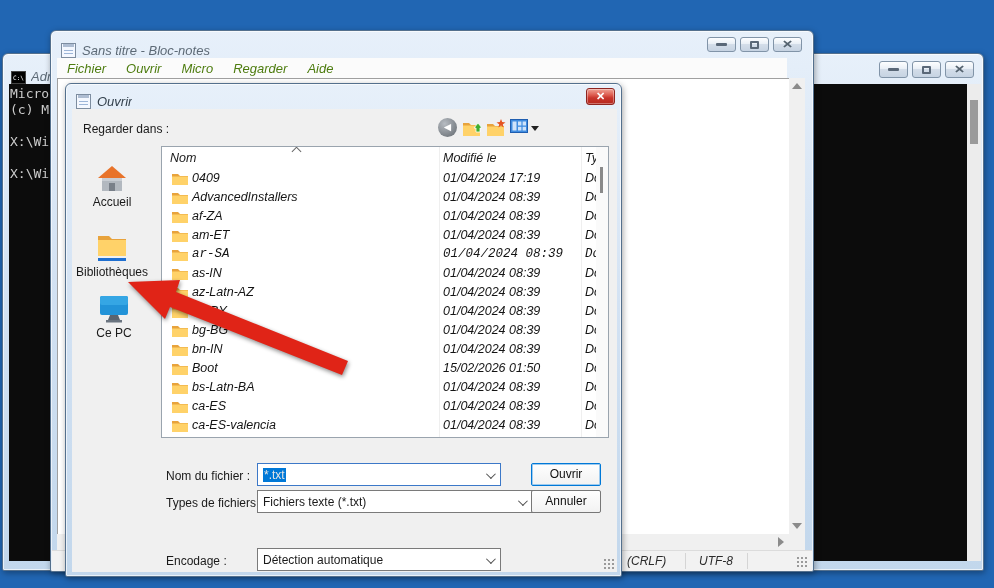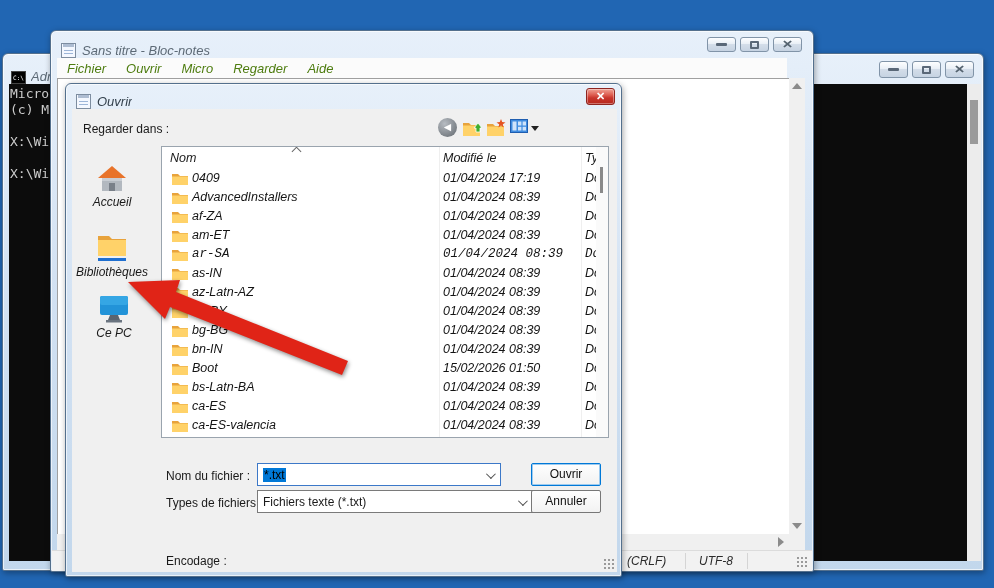--- a/index.html
+++ b/index.html
@@ -96,7 +96,7 @@
               border-top:5px solid #222; position:absolute; top:8px; }
 
   
-  .side-item { position:absolute; width:80px; text-align:center; font-style:italic;
+  .side-item { position:absolute; width:80px; text-align:center; 
                font-size:12px; color:#1a1a1a; }
   .side-item svg { display:block; margin:0 auto 3px auto; }
 

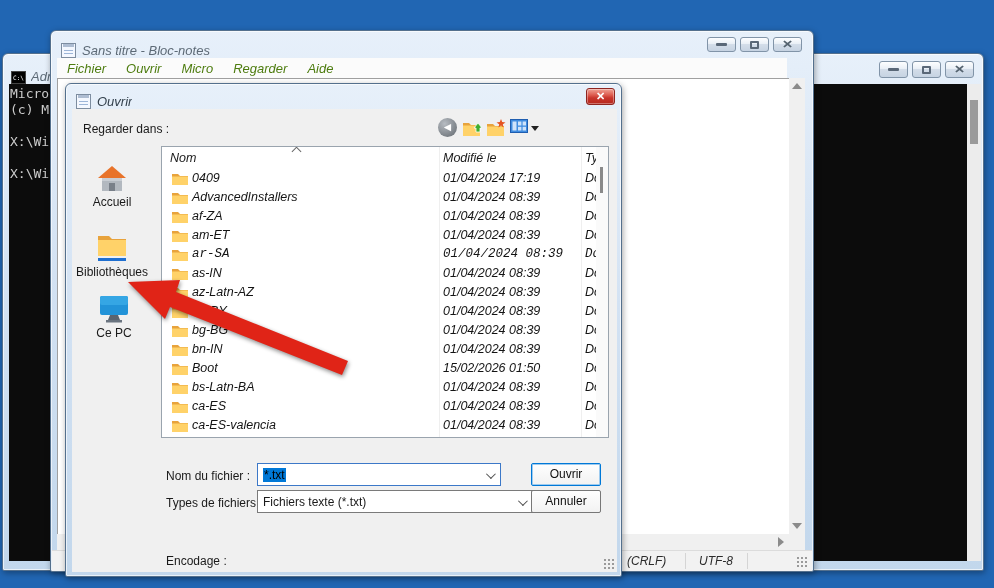--- a/index.html
+++ b/index.html
@@ -85,7 +85,7 @@
   .combo .chev { position:absolute; right:7px; top:8px; width:7px; height:7px;
                  border-right:1.6px solid #505050; border-bottom:1.6px solid #505050;
                  transform:rotate(45deg) translateY(-2px); }
-  .sel-txt { background:#0078d7; color:#000000; padding:0 1px; }
+  .sel-txt { background:#0078d7; color:#e5e5e5; padding:0 1px; }
 
   
   .tb { position:absolute; top:9px; width:20px; height:20px; }

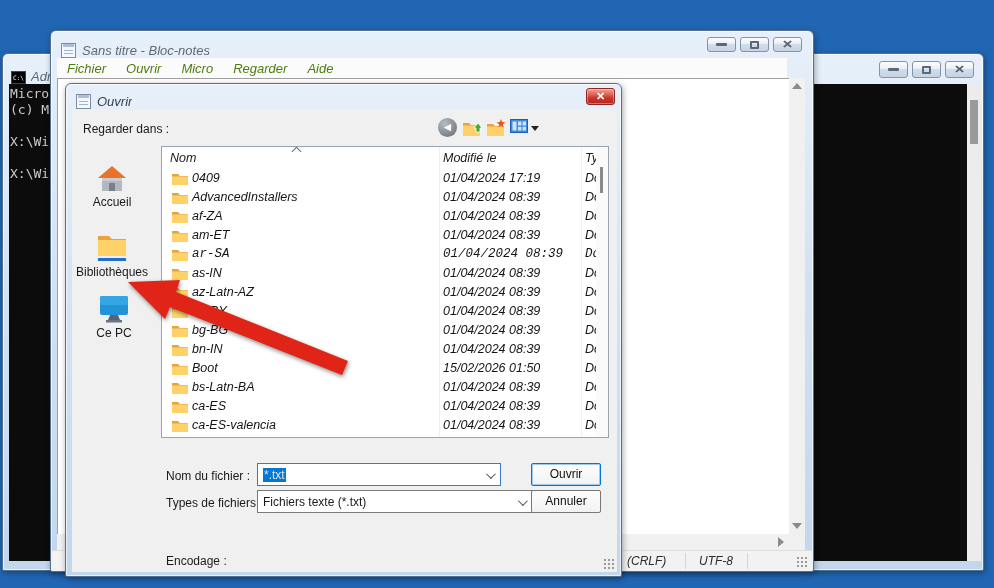--- a/index.html
+++ b/index.html
@@ -418,6 +418,10 @@
     <div class="dlg-btn" style="left:459px; top:381px">Annuler</div>
 
     <div class="lbl" style="left:94px; top:445px">Encodage :</div>
+    <div class="combo" style="left:185px; top:439px; width:244px">
+      <span>Détection automatique</span>
+      <span class="chev"></span>
+    </div>
 
     <span class="grip" style="right:2px; bottom:2px"></span>
   </div>

